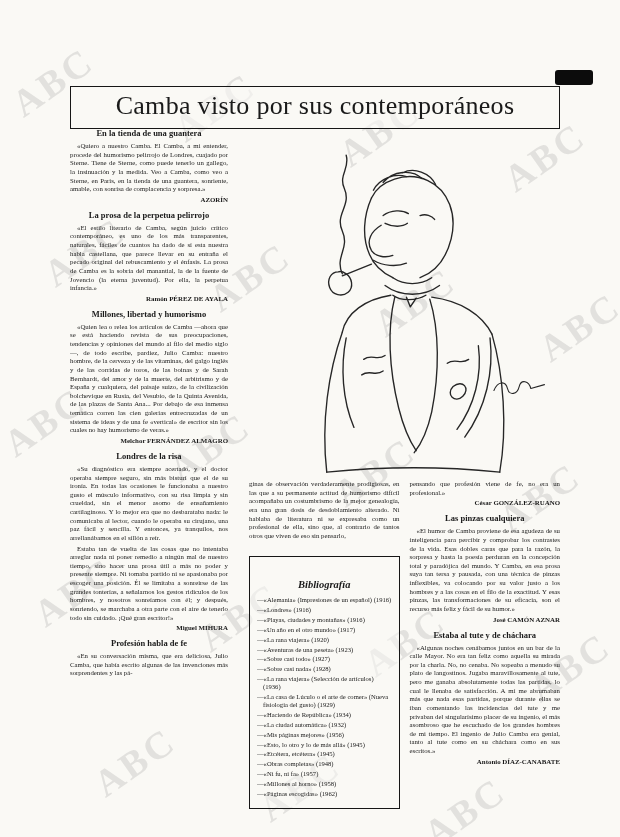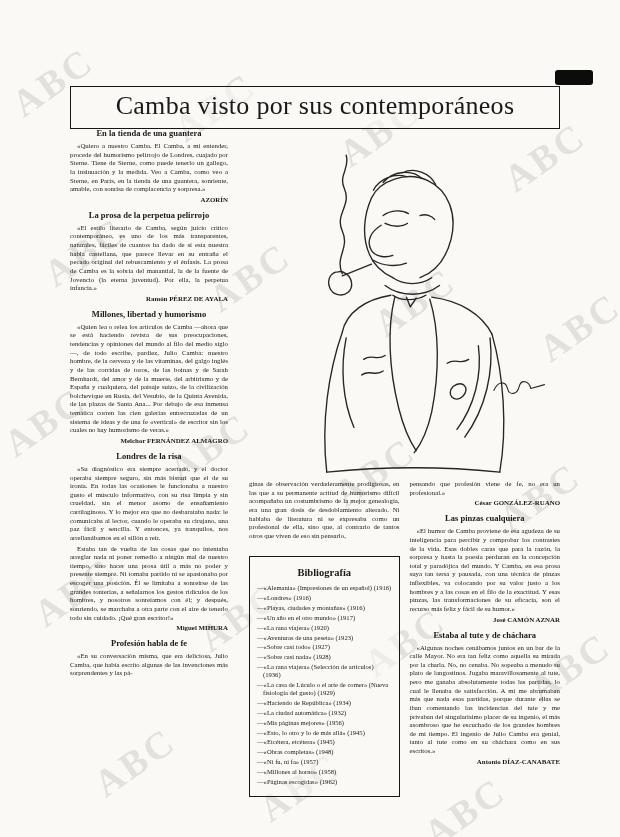--- a/index.html
+++ b/index.html
@@ -38,7 +38,7 @@
   .sig{text-align:right;font-weight:bold;font-size:6.9px;margin:1px 0 3px;}
   
   .biblio{border:1px solid #161616;padding:6px 7px 8px;margin-top:16px;background:rgba(250,249,245,0.5);}
-  .biblio-title{text-align:center;font-weight:bold;font-size:10.5px;margin:4px 0 6px;}
+  .biblio-title{text-align:center;font-weight:bold;font-size:10.5px;margin:16px 0 6px;font-style:italic;}
   .biblio ul{list-style:none;margin:0;padding:0;}
   .biblio li{font-size:6.6px;line-height:1.25;margin-bottom:1.6px;padding-left:6px;text-indent:-6px;
              text-align:left;}

